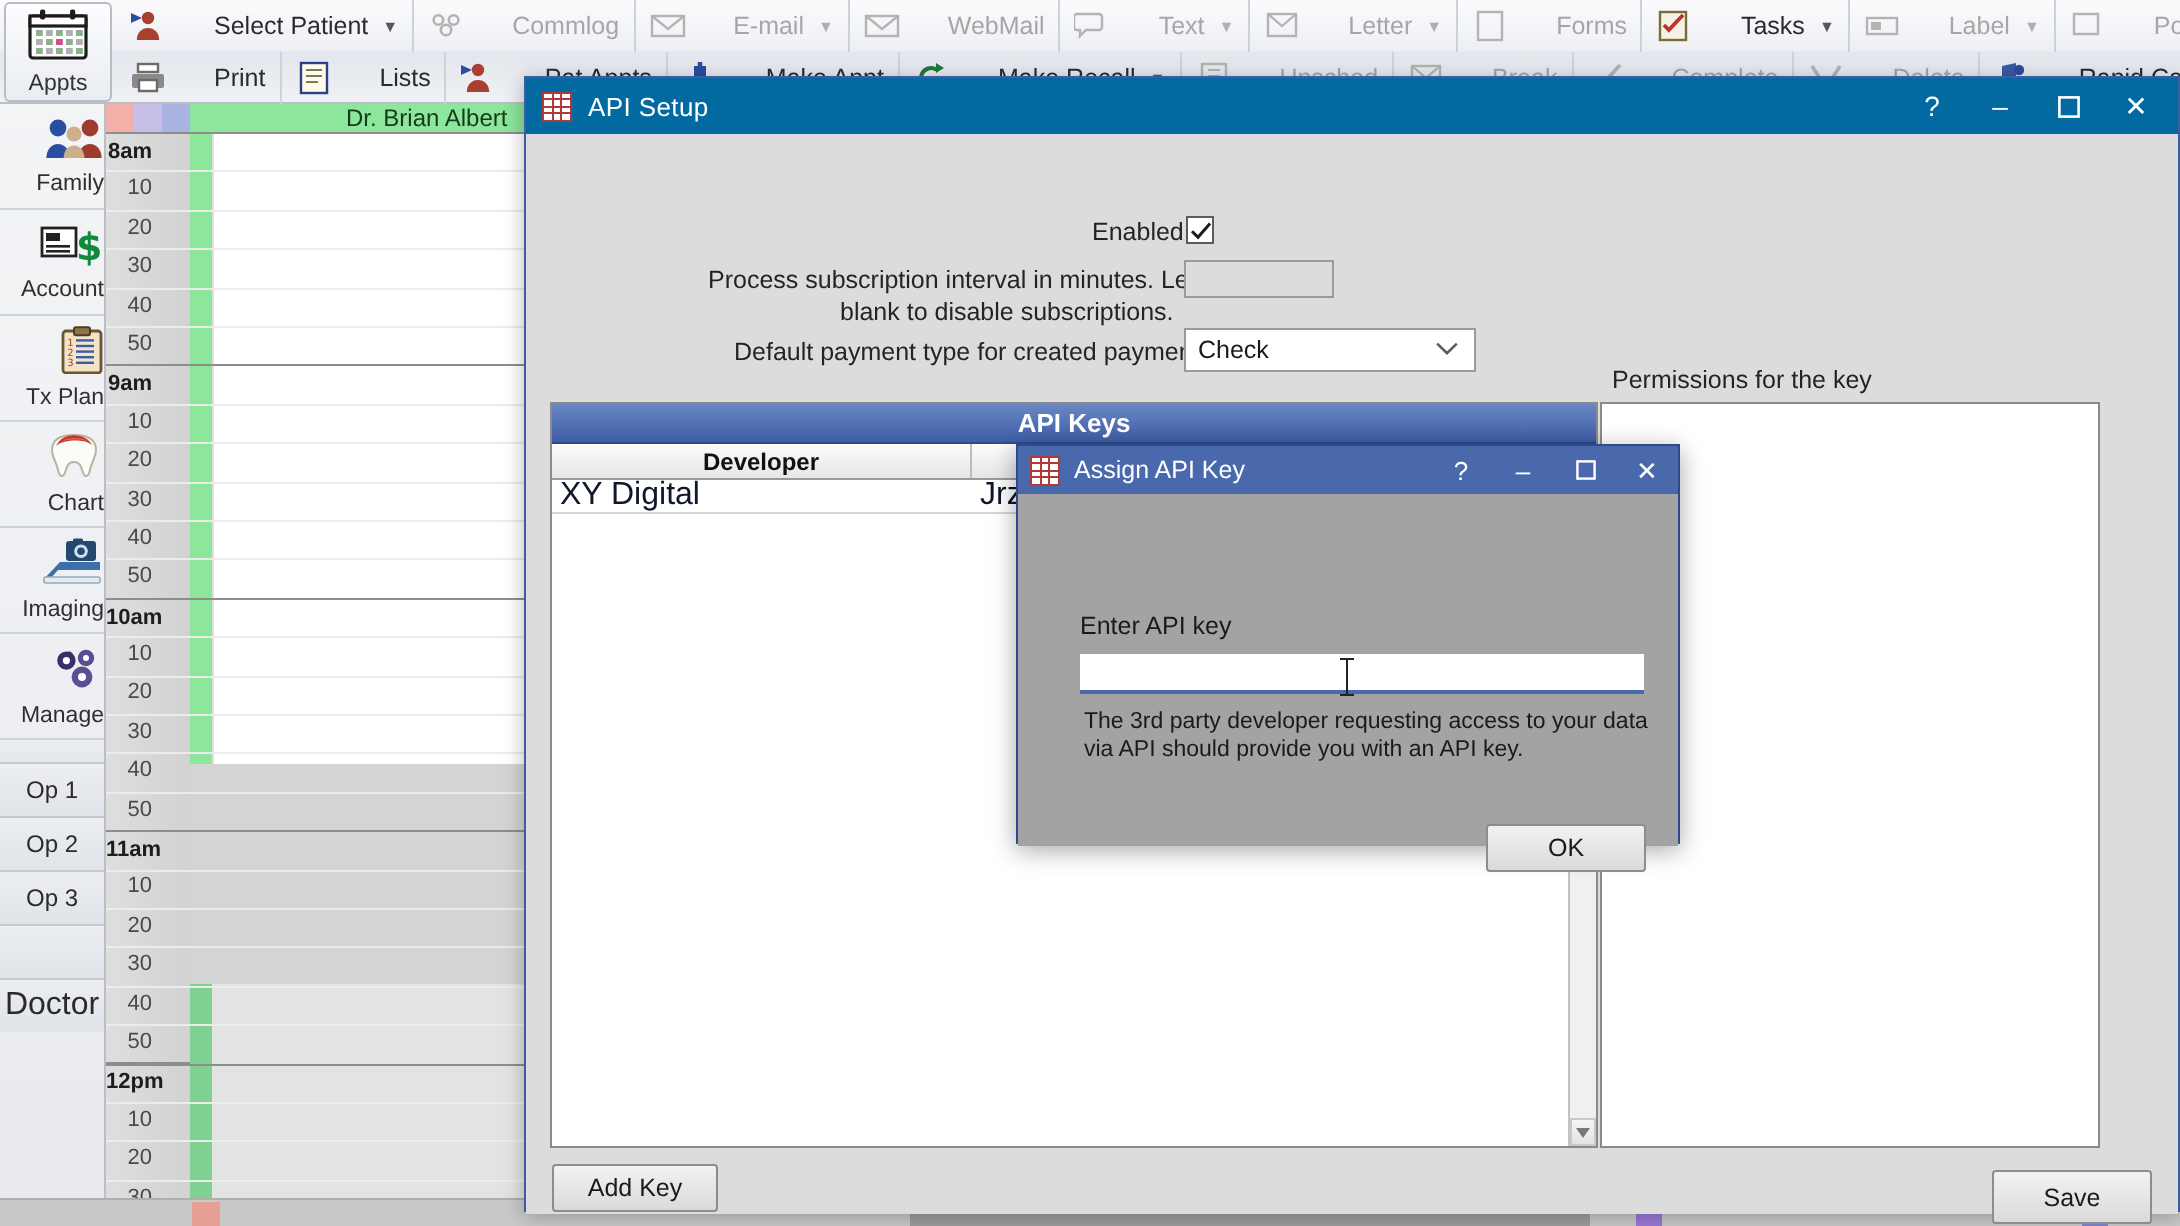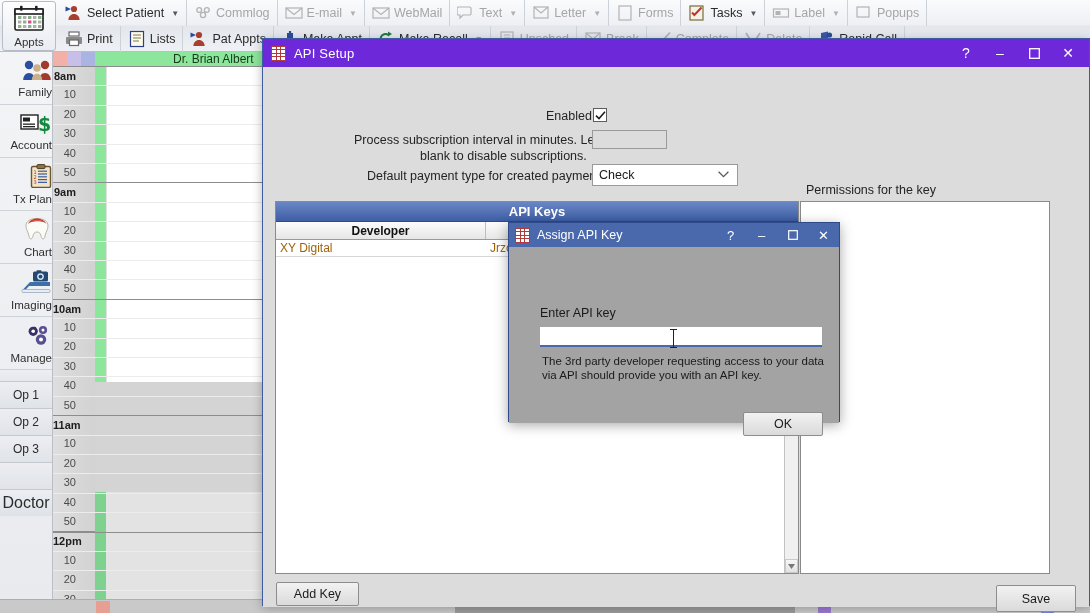--- a/index.html
+++ b/index.html
@@ -31,7 +31,7 @@
     font-size: 12.5px; color: #2b2b2b; white-space: nowrap;
   }
   .tb-btn.dim { color: #a6a6a6; }
-  .tb-btn .cap { line-height: 1; }
+  .tb-btn .cap { line-height: 1; margin-left: 20px; }
   .tb-caret { font-size: 8px; color: #55585e; margin-left: 3px; }
   .tb-caret.dim { color: #b0b0b0; }
 

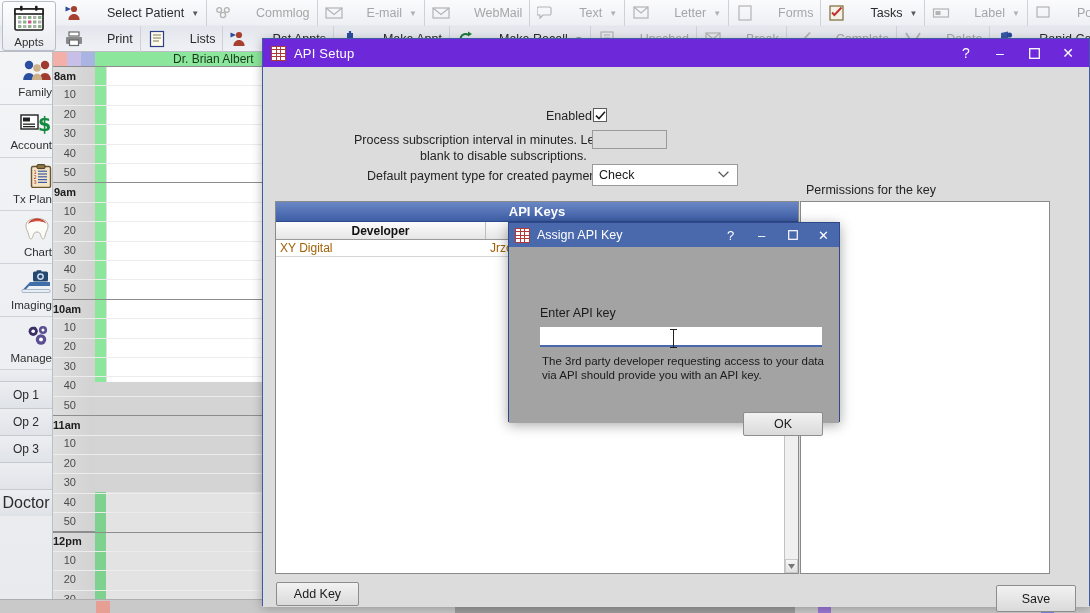--- a/index.html
+++ b/index.html
@@ -106,7 +106,7 @@
     box-shadow: 0 2px 10px rgba(0,0,0,.28);
   }
   .win-title {
-    height: 28px; background: #6d28d9; display: flex; align-items: center;
+    height: 28px; background: #0369a1; display: flex; align-items: center;
     padding: 0 4px 0 8px; color: #fff;
   }
   .win-title .wt-text { font-size: 13px; margin-left: 8px; letter-spacing: .2px; }

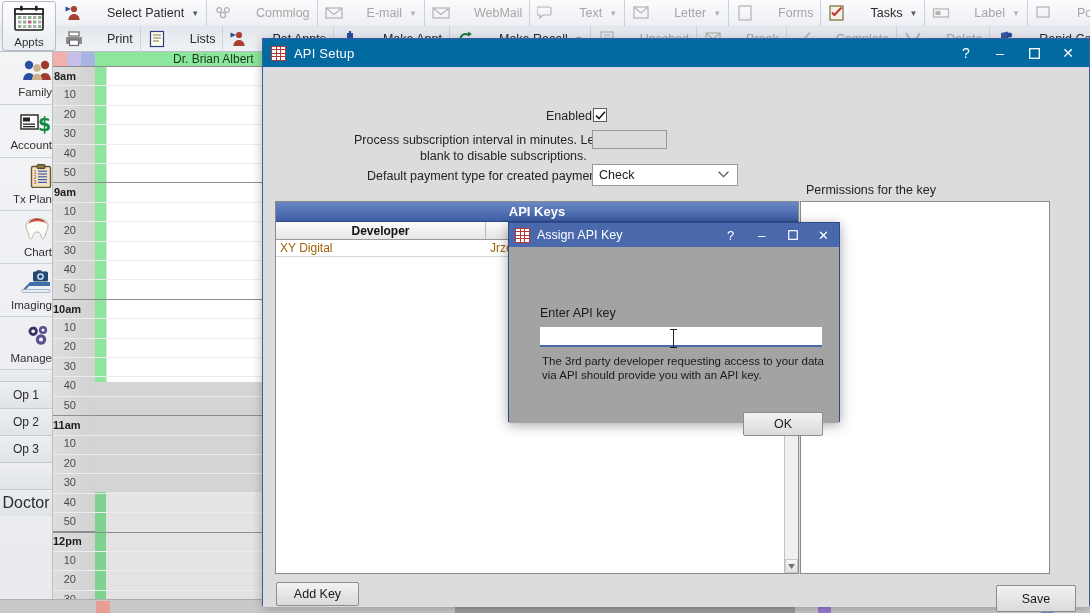--- a/index.html
+++ b/index.html
@@ -146,7 +146,7 @@
     border-right: 1px solid #bdbdbd;
   }
   .grow { height: 17px; display: flex; border-bottom: 1px solid #d6d6d6; }
-  .gc { font-size: 12px; color: #a16207; display: flex; align-items: center; padding-left: 4px; }
+  .gc { font-size: 16px; color: #0f172a; display: flex; align-items: center; padding-left: 4px; }
   .gc.ctr { justify-content: center; padding-left: 0; }
 
   .vscroll { position: absolute; width: 14px; background: #f0f0f0;

